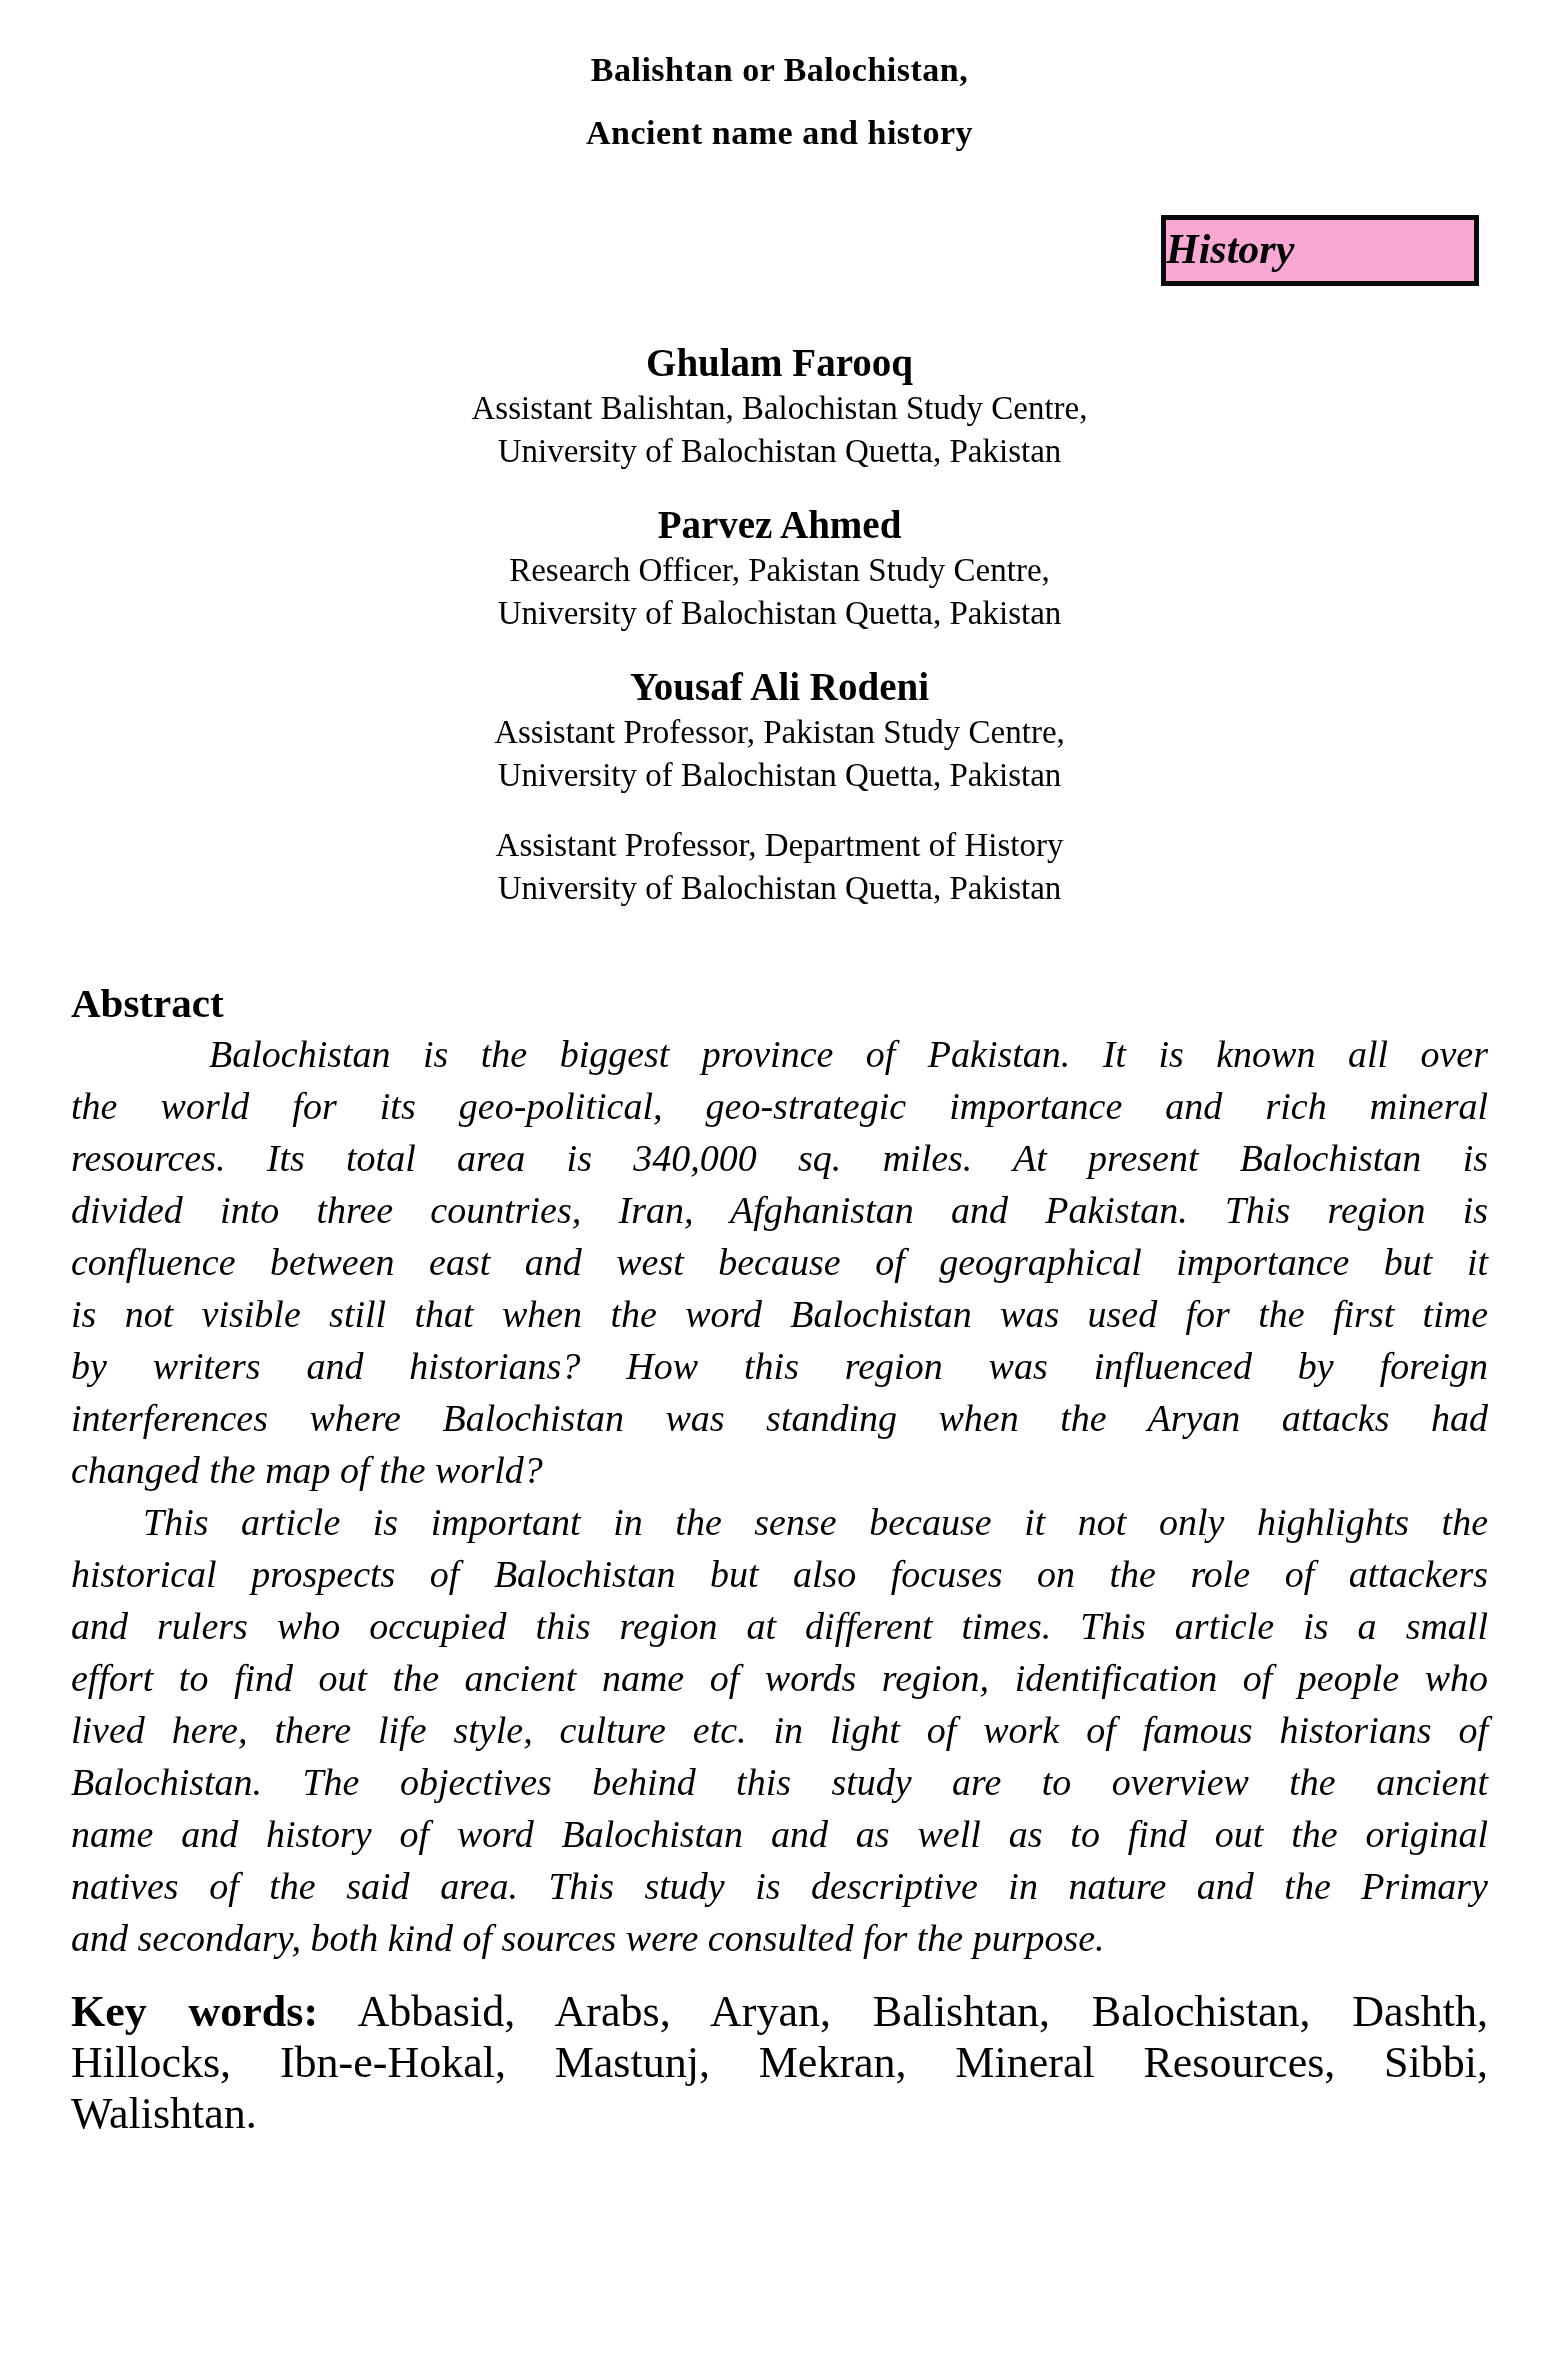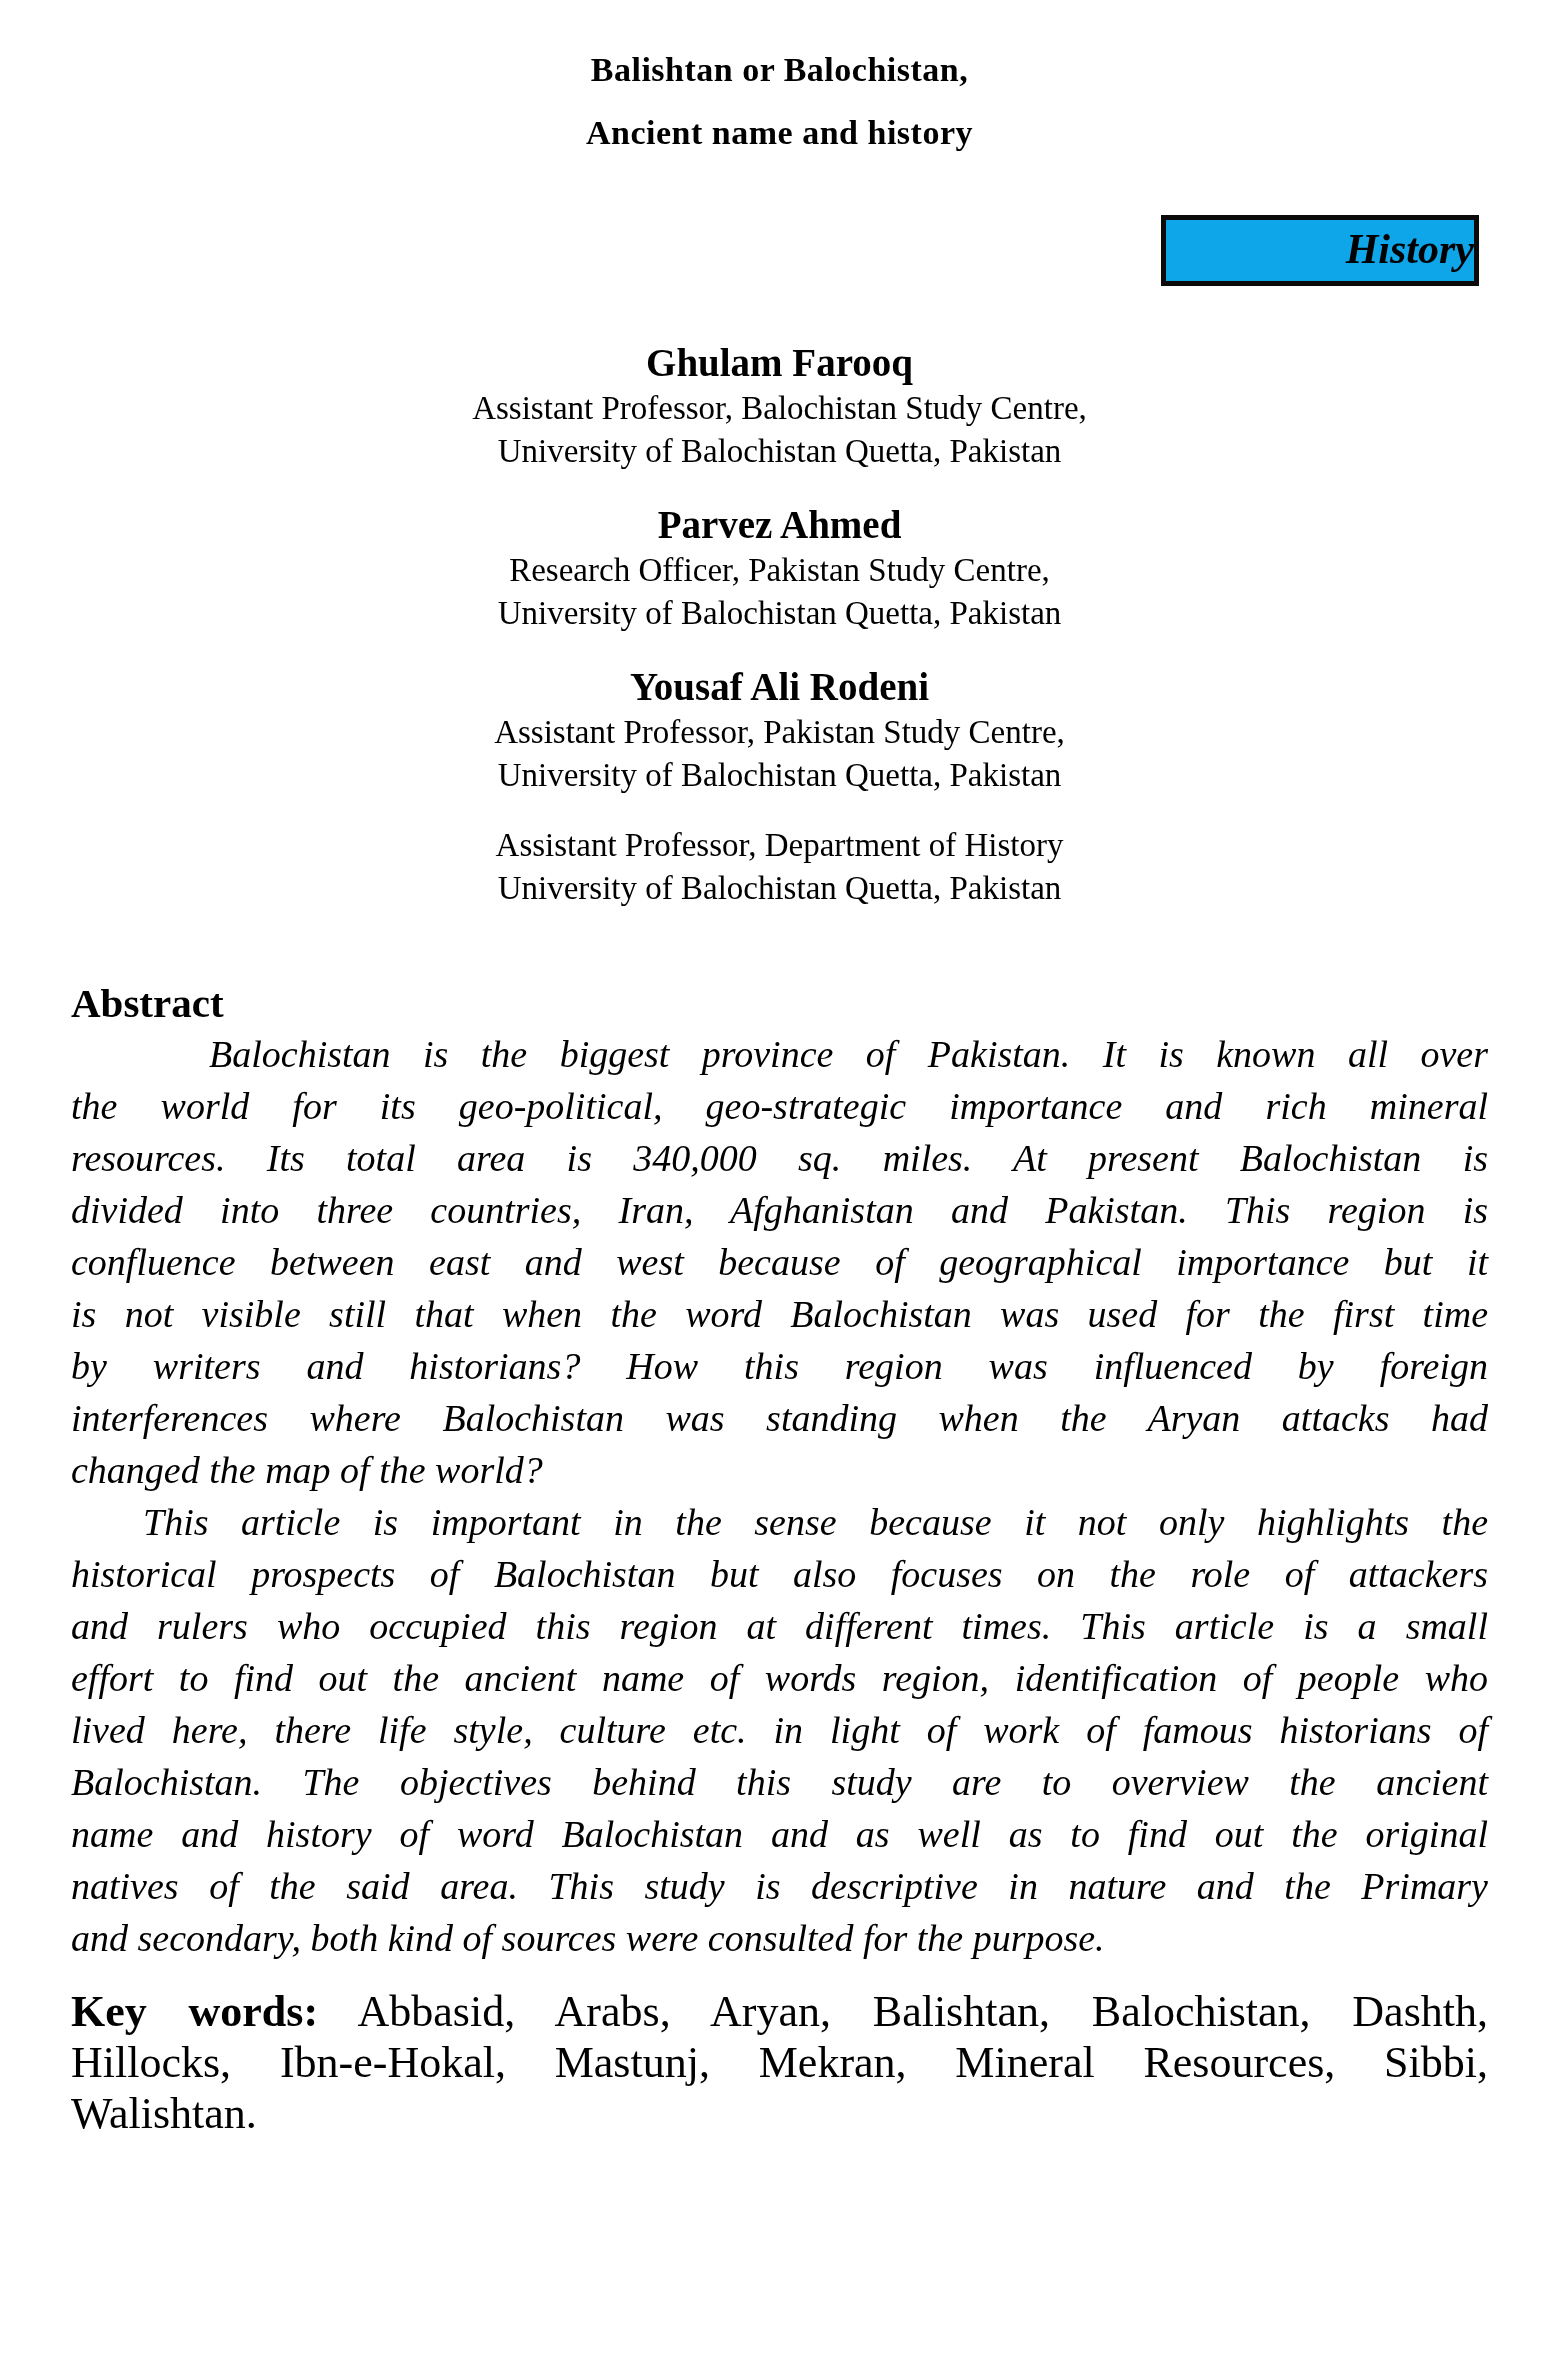--- a/index.html
+++ b/index.html
@@ -28,12 +28,12 @@
     height: 71px;
     margin-right: 9px;
     border: 5.4px solid #0a0a0a;
-    background: #0ea5e9;
+    background: #f9a8d4;
     font-style: italic;
     font-weight: bold;
     font-size: 42px;
     line-height: 58px;
-    text-align: right;
+    text-align: left;
   }
 
   .authors { text-align: center; margin-top: 52px; }

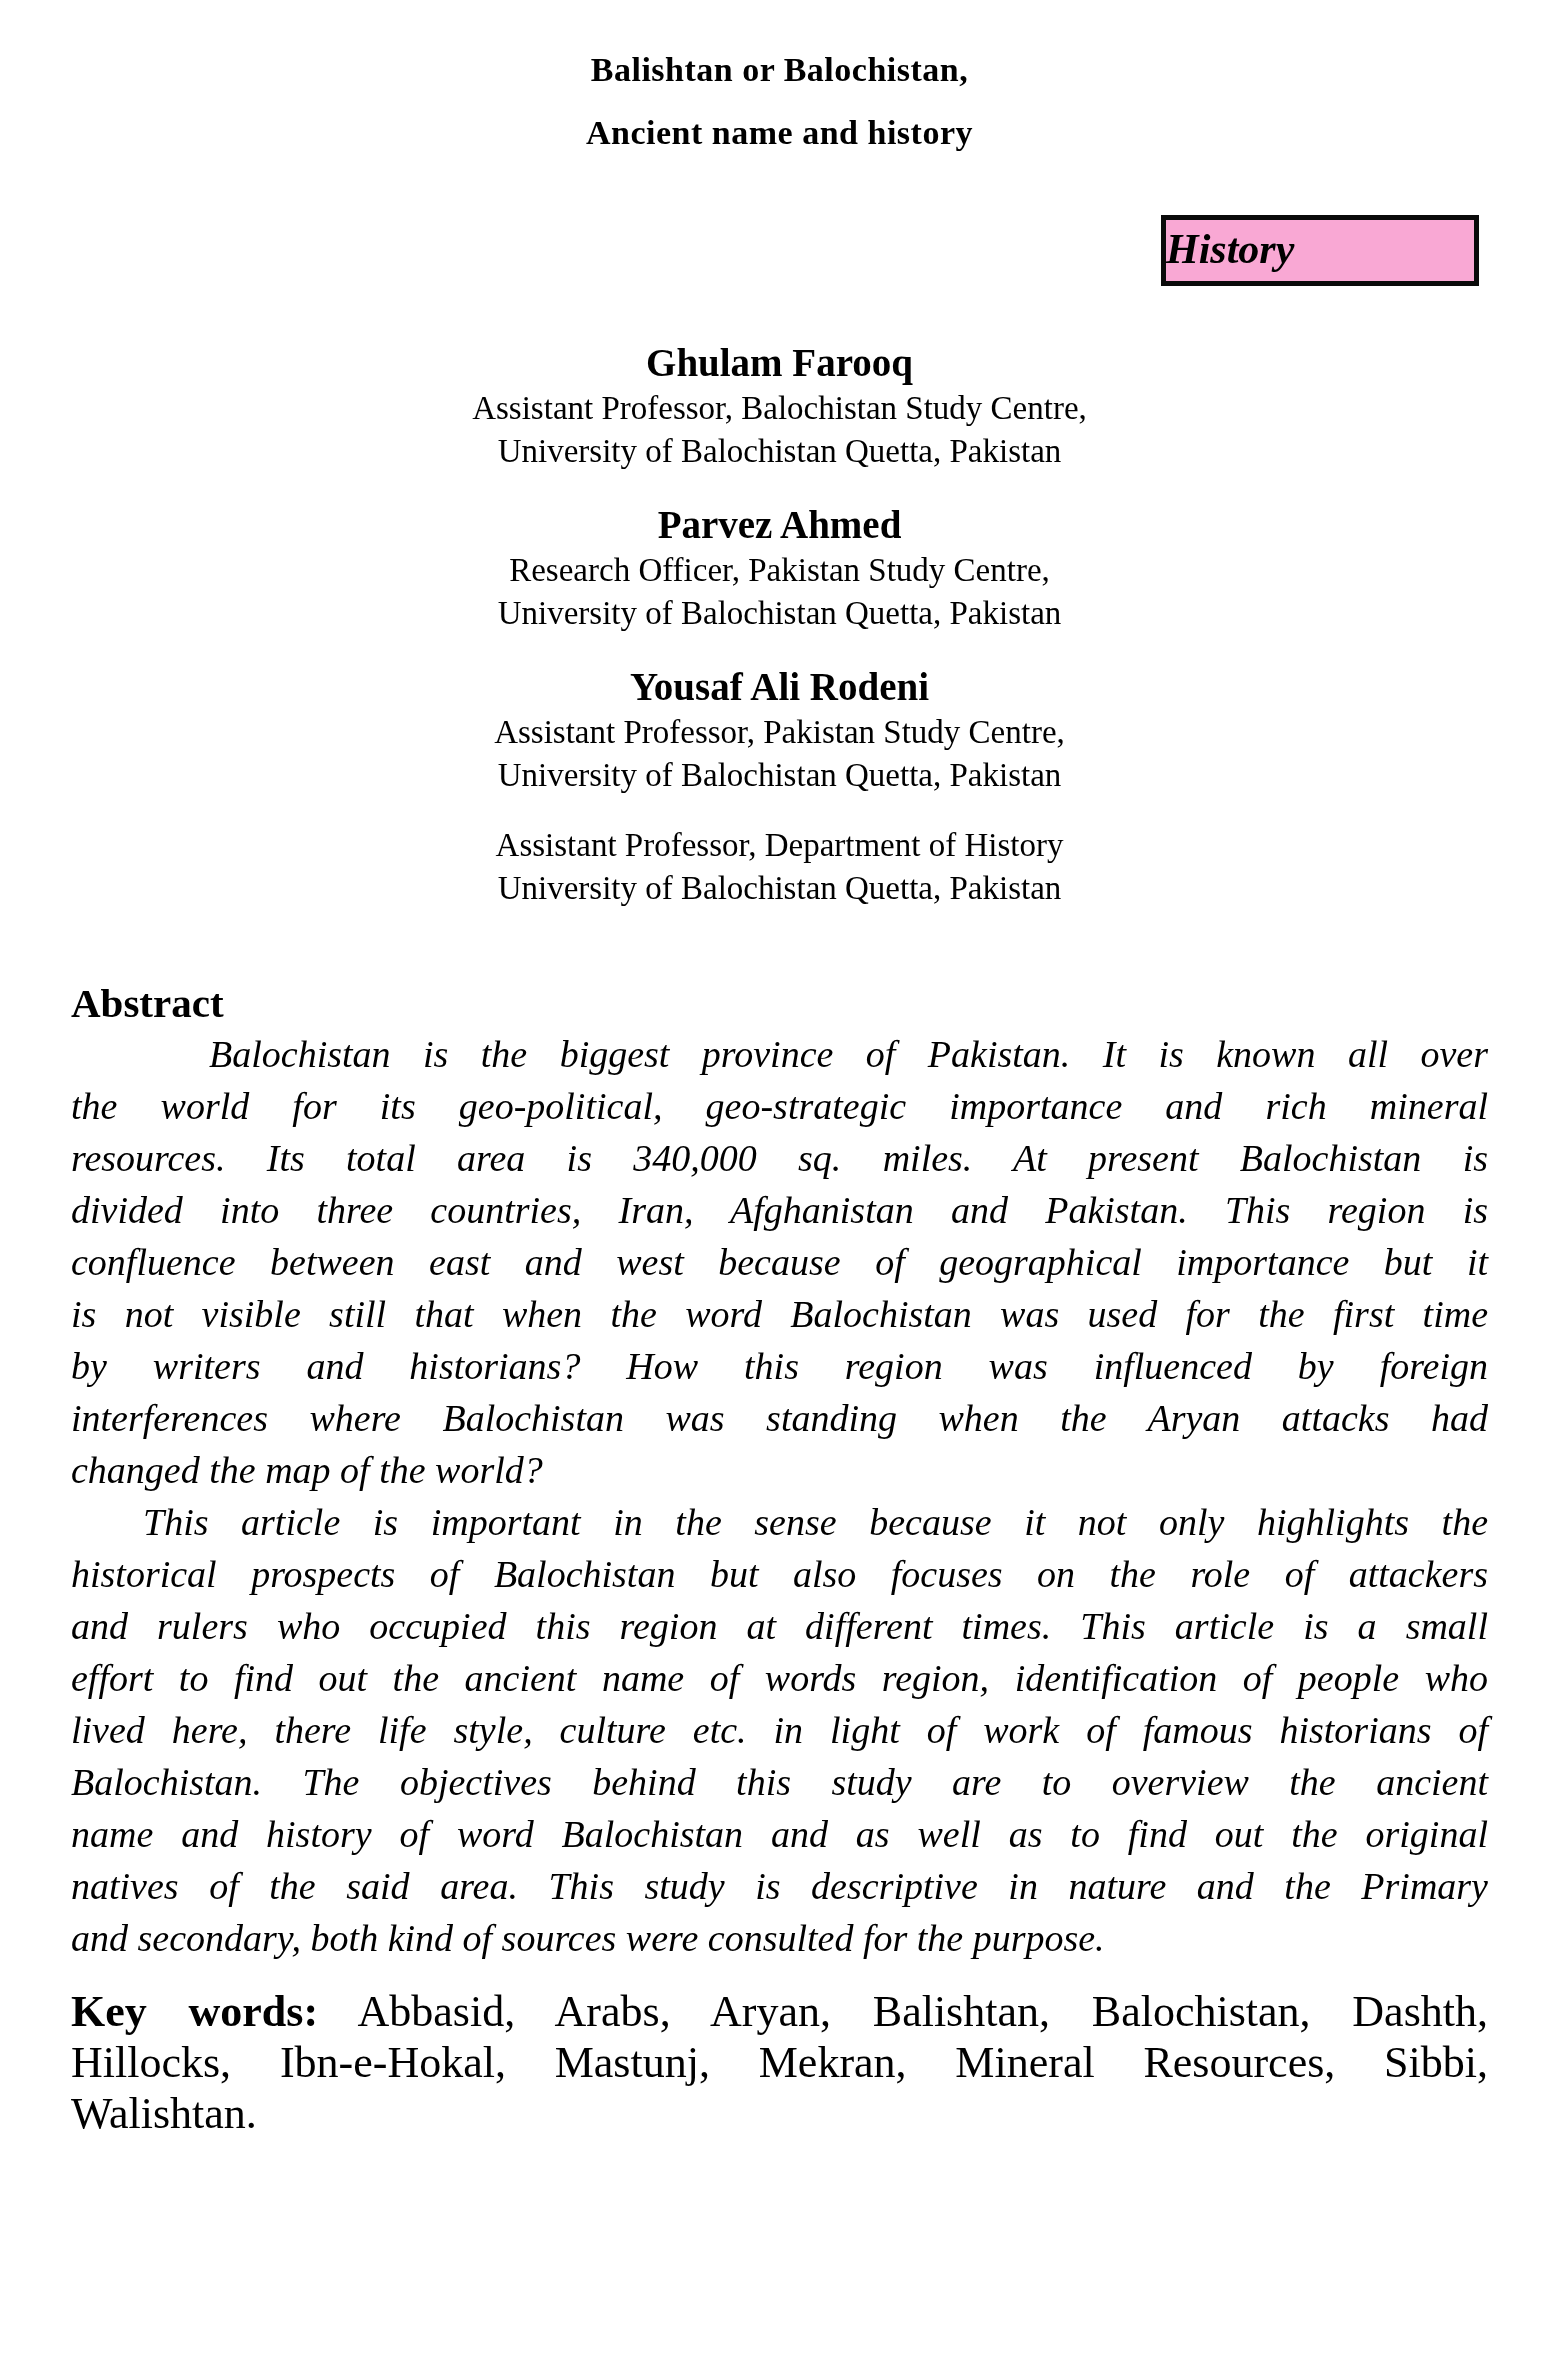--- a/index.html
+++ b/index.html
@@ -87,7 +87,7 @@
 
     <div class="author-group">
       <div class="author-name">Ghulam Farooq</div>
-      <div class="author-line">Assistant Professor, Balochistan Study Centre,</div>
+      <div class="author-line">Assistant Balishtan, Balochistan Study Centre,</div>
       <div class="author-line">University of Balochistan Quetta, Pakistan</div>
     </div>
 

